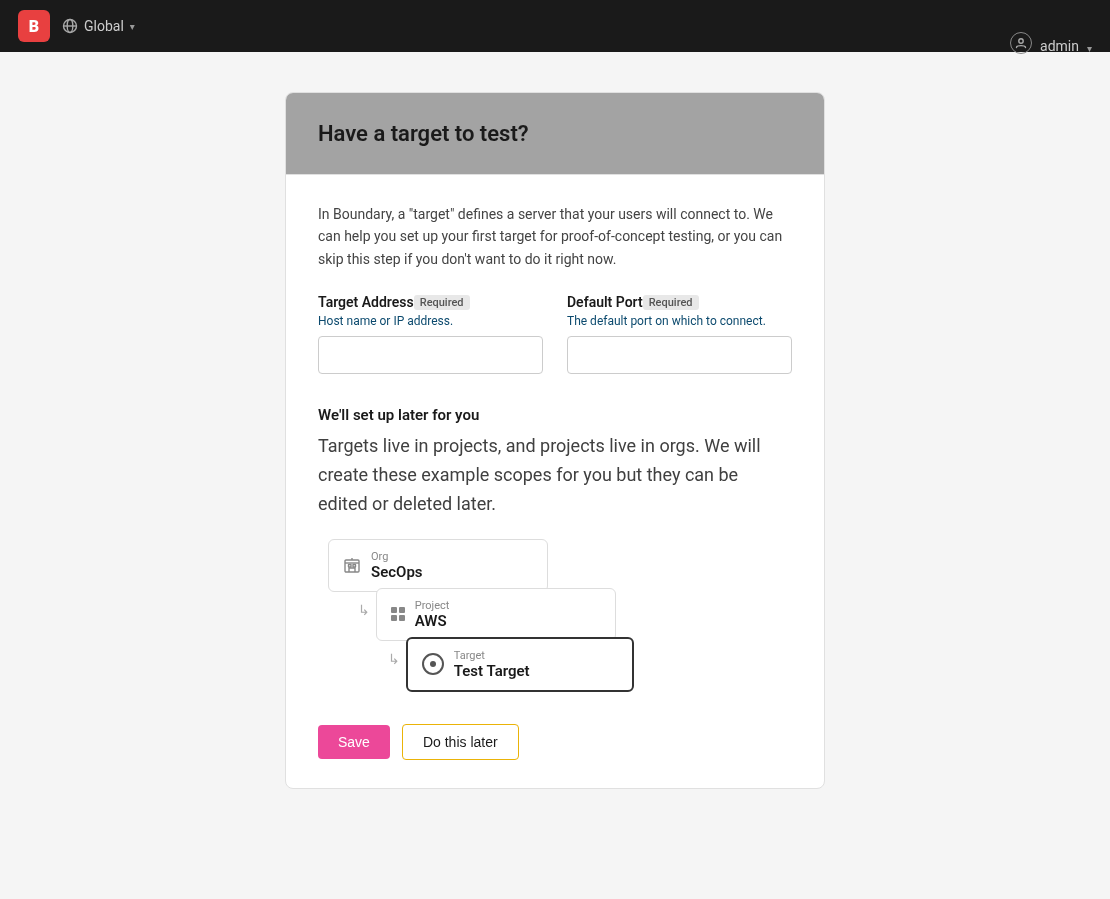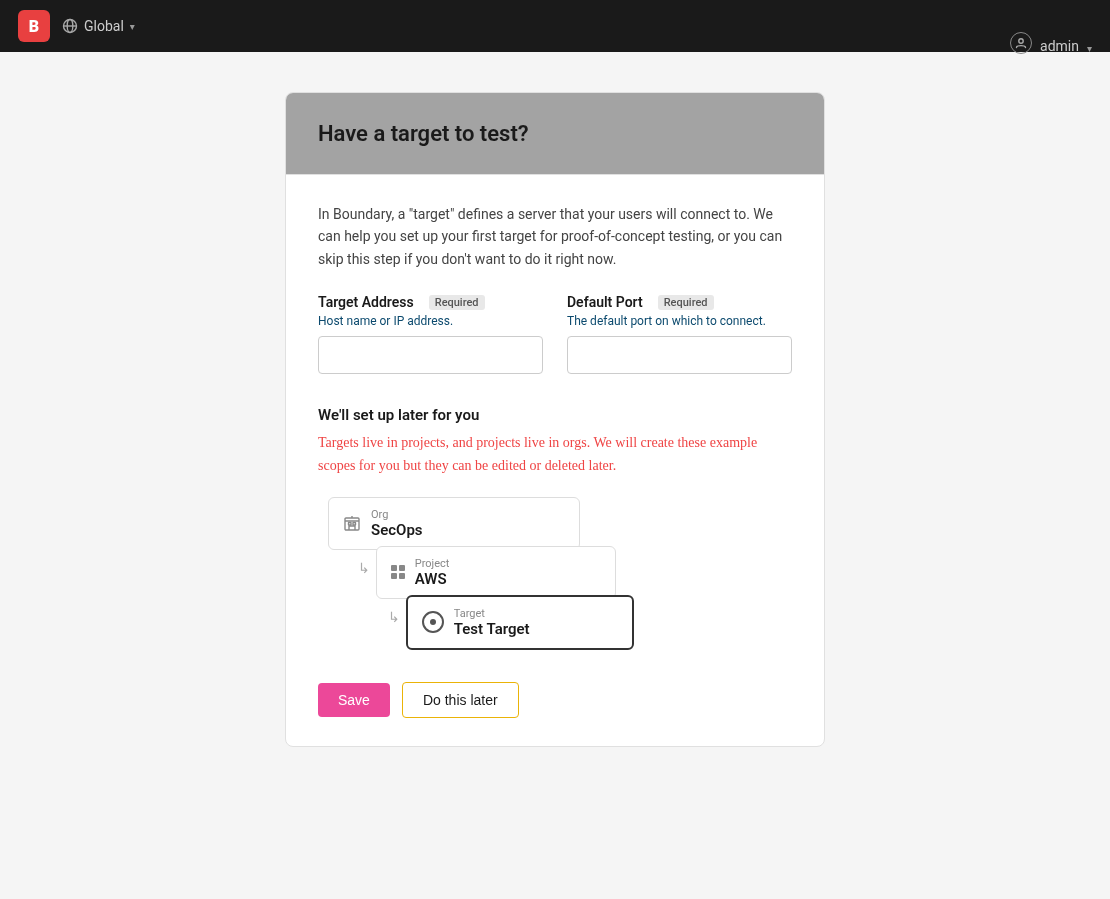--- a/index.html
+++ b/index.html
@@ -119,7 +119,7 @@
     .field-label-row {
       display: flex;
       align-items: center;
-      gap: 15px;
+      gap: 0;
       margin-bottom: 4px;
     }
     .field-label {

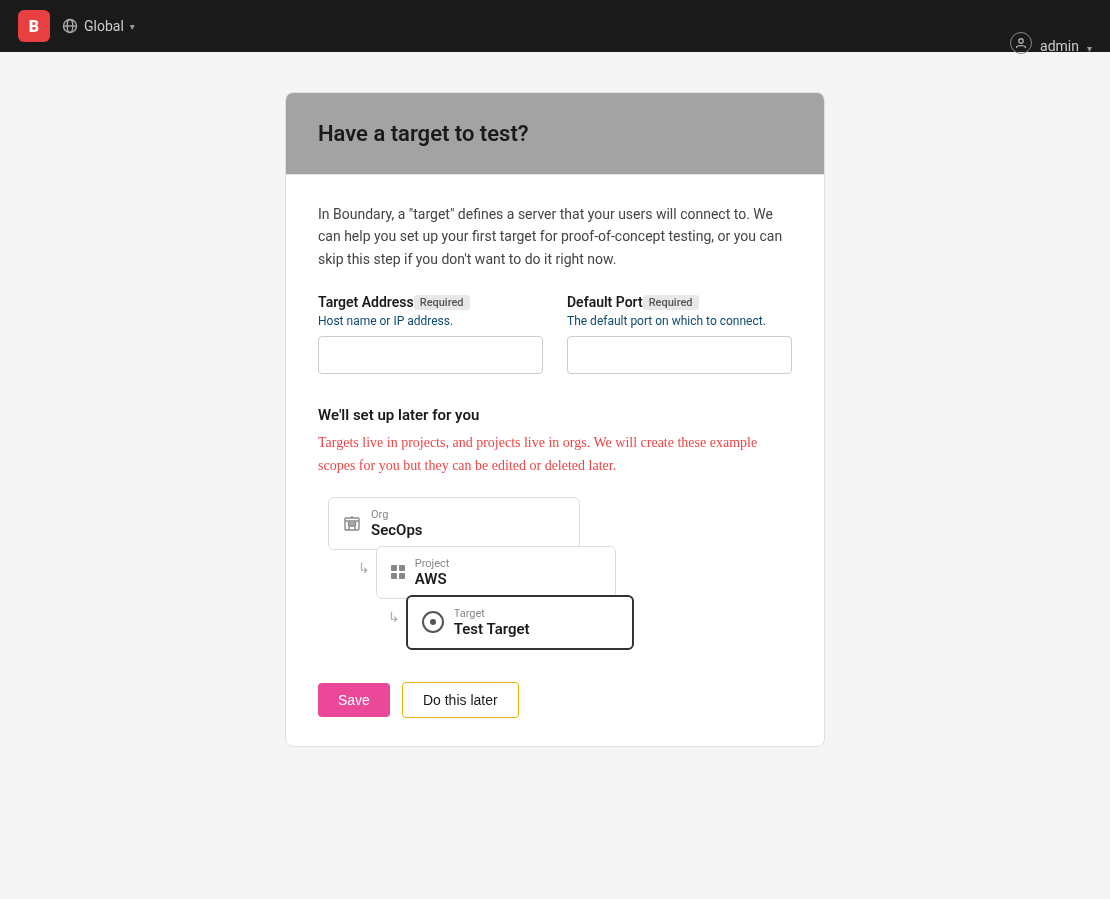--- a/index.html
+++ b/index.html
@@ -161,11 +161,10 @@
       color: #1a1a1a;
     }
     .scopes-desc {
-      font-size: 14px;
-      color: #ef4444;
+      font-size: 18px;
+      color: #404040;
       line-height: 1.6;
       margin-bottom: 20px;
-      font-family: Liberation Serif, serif;
     }
 
     

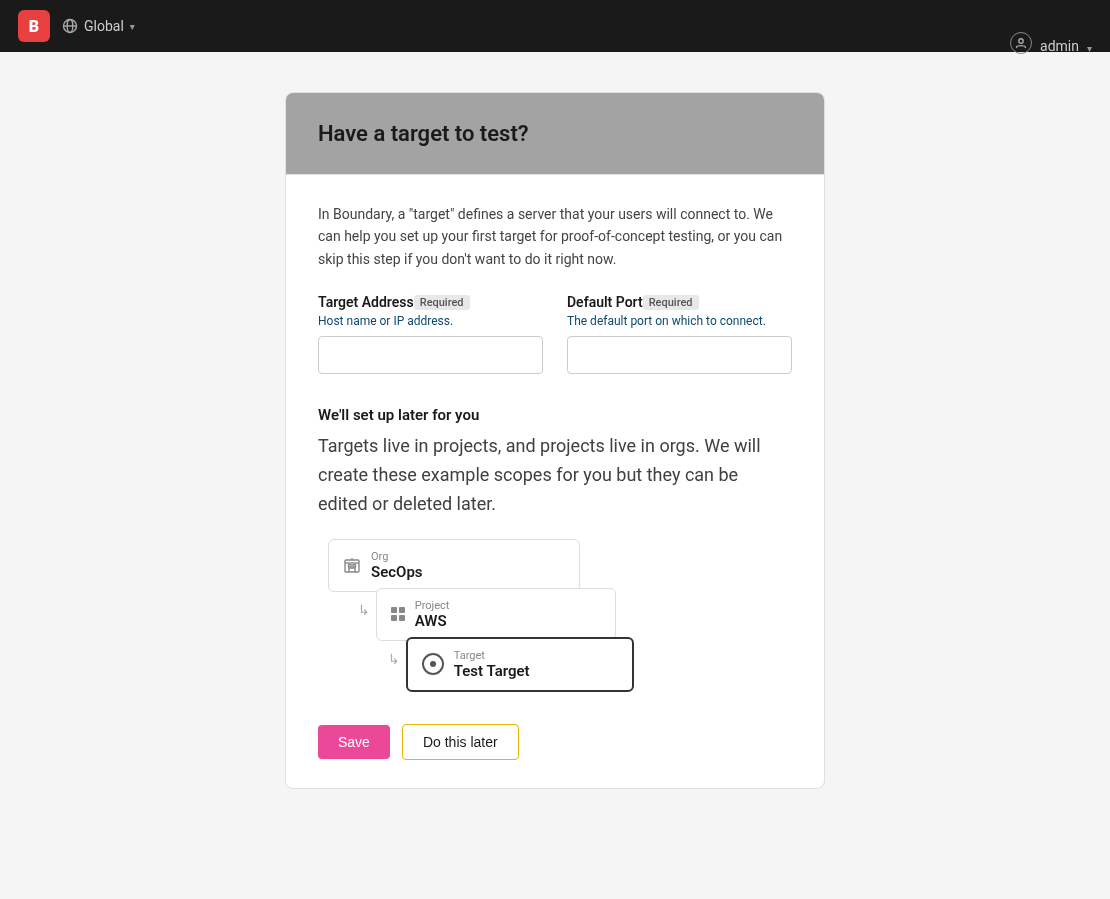--- a/index.html
+++ b/index.html
@@ -194,7 +194,7 @@
     }
 
     .level-0 {
-      width: 252px;
+      width: 220px;
       margin-bottom: 0;
     }
     .level-1-wrap {

